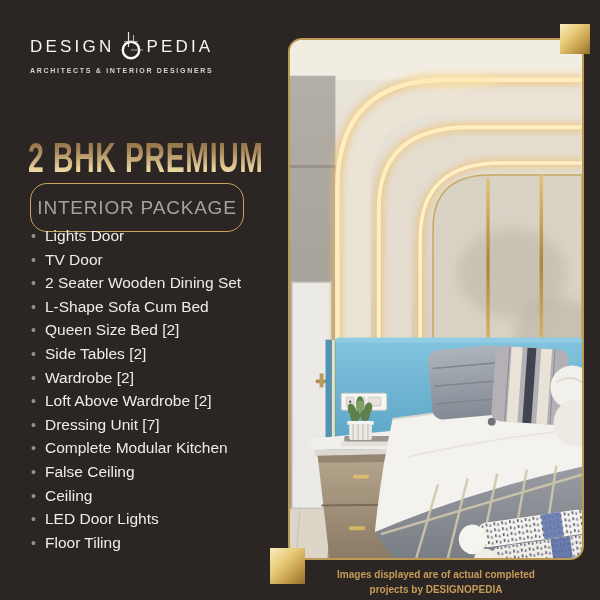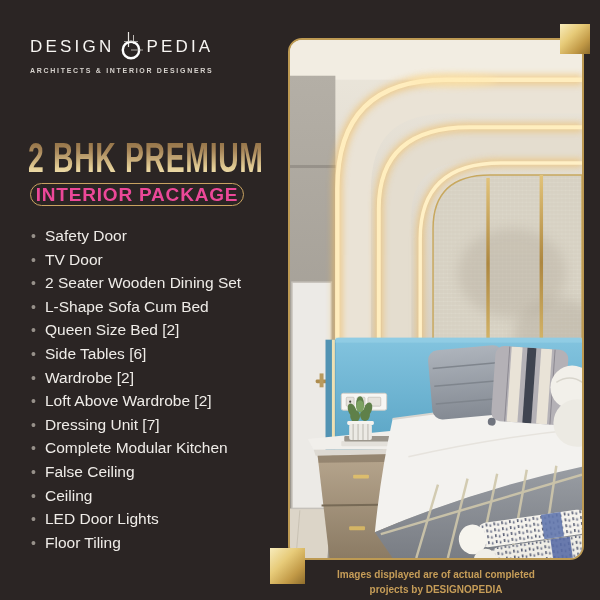--- a/index.html
+++ b/index.html
@@ -27,10 +27,10 @@
     -webkit-text-fill-color:transparent;color:transparent;
   }
   .badge{
-    position:absolute;left:30px;top:183px;width:214px;height:23px;
+    position:absolute;left:30px;top:183px;width:214px;height:49px;
     border:1.5px solid #c9a361;border-radius:17px;
     display:flex;align-items:center;justify-content:center;
-    color:#ec4899;font-size:19px;font-weight:700;letter-spacing:0.8px;
+    color:#a3a3a3;font-size:19px;font-weight:400;letter-spacing:0.8px;
     box-sizing:border-box;
   }
 

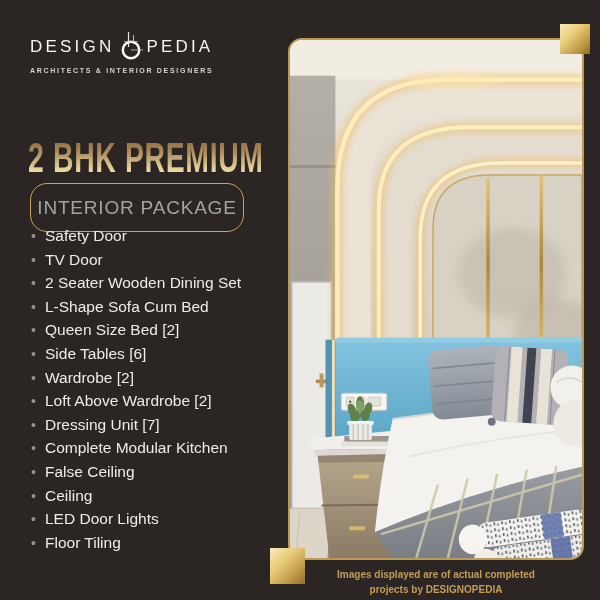--- a/index.html
+++ b/index.html
@@ -88,7 +88,7 @@
 
       <li>
         <span class="bullet">•</span>
-        <span class="label">Safety Door</span>
+        <span class="label">Lights Door</span>
       </li>
 
       <li>

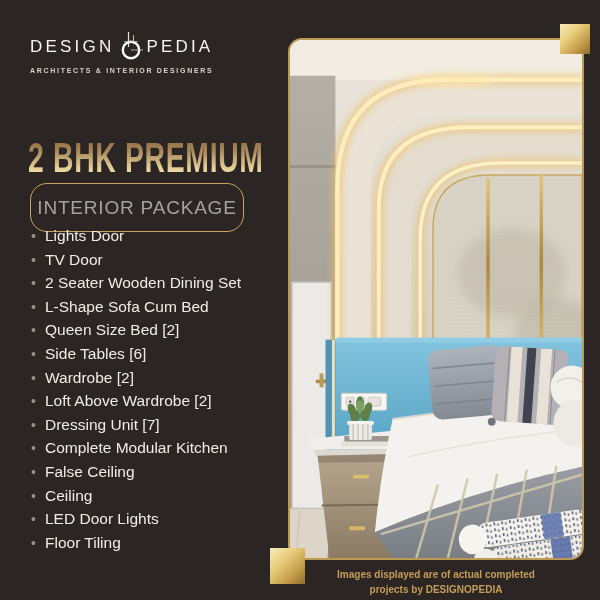--- a/index.html
+++ b/index.html
@@ -113,7 +113,7 @@
 
       <li>
         <span class="bullet">•</span>
-        <span class="label">Side Tables [6]</span>
+        <span class="label">Side Tables [2]</span>
       </li>
 
       <li>

